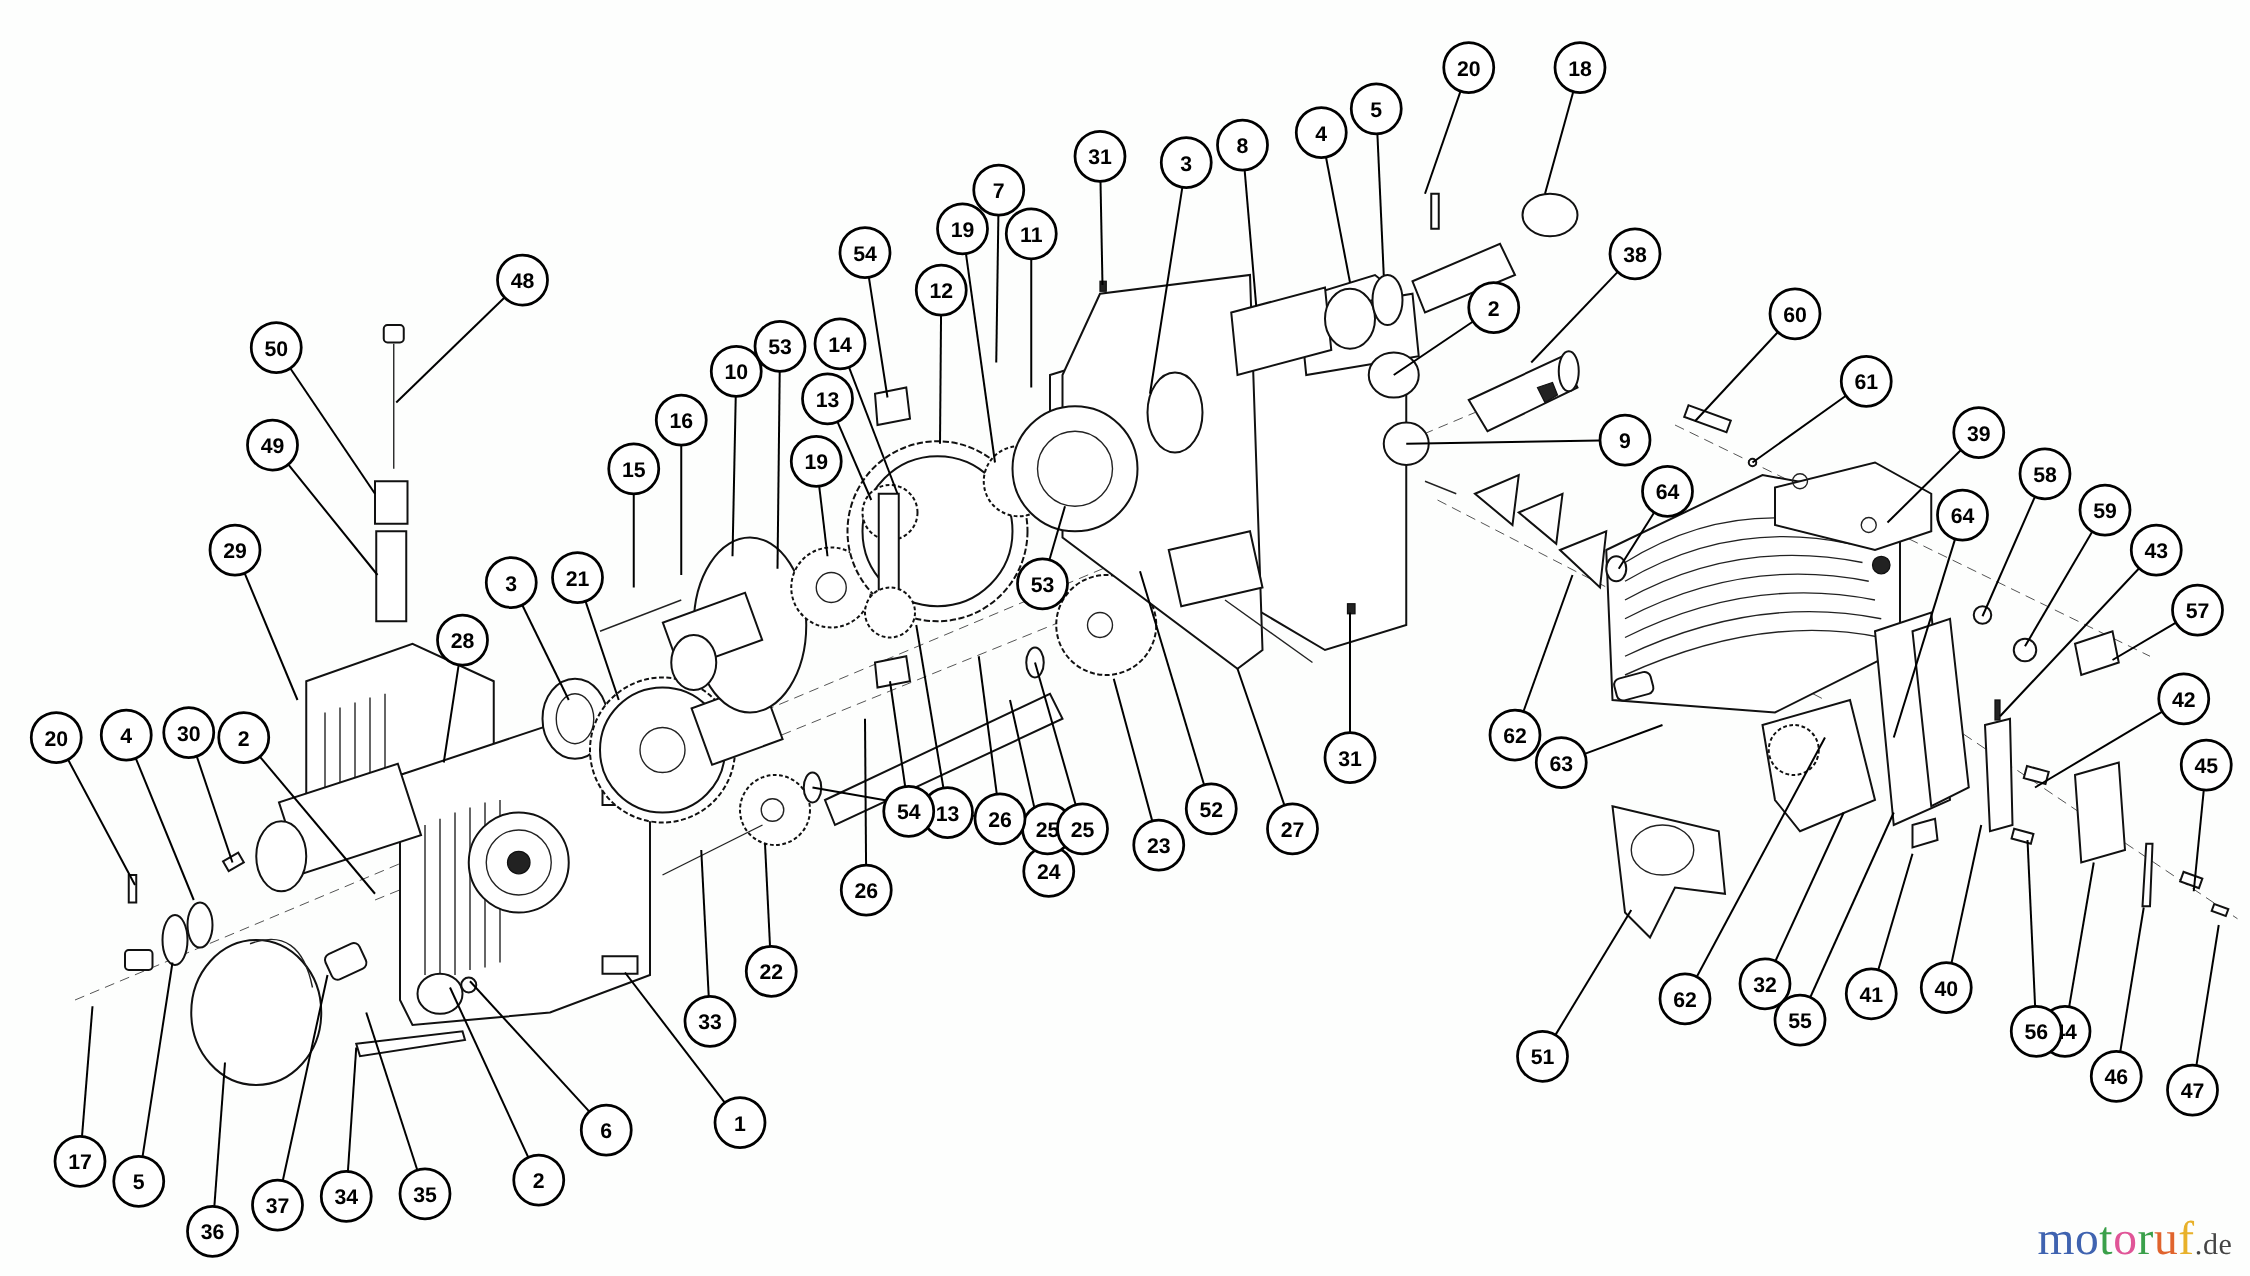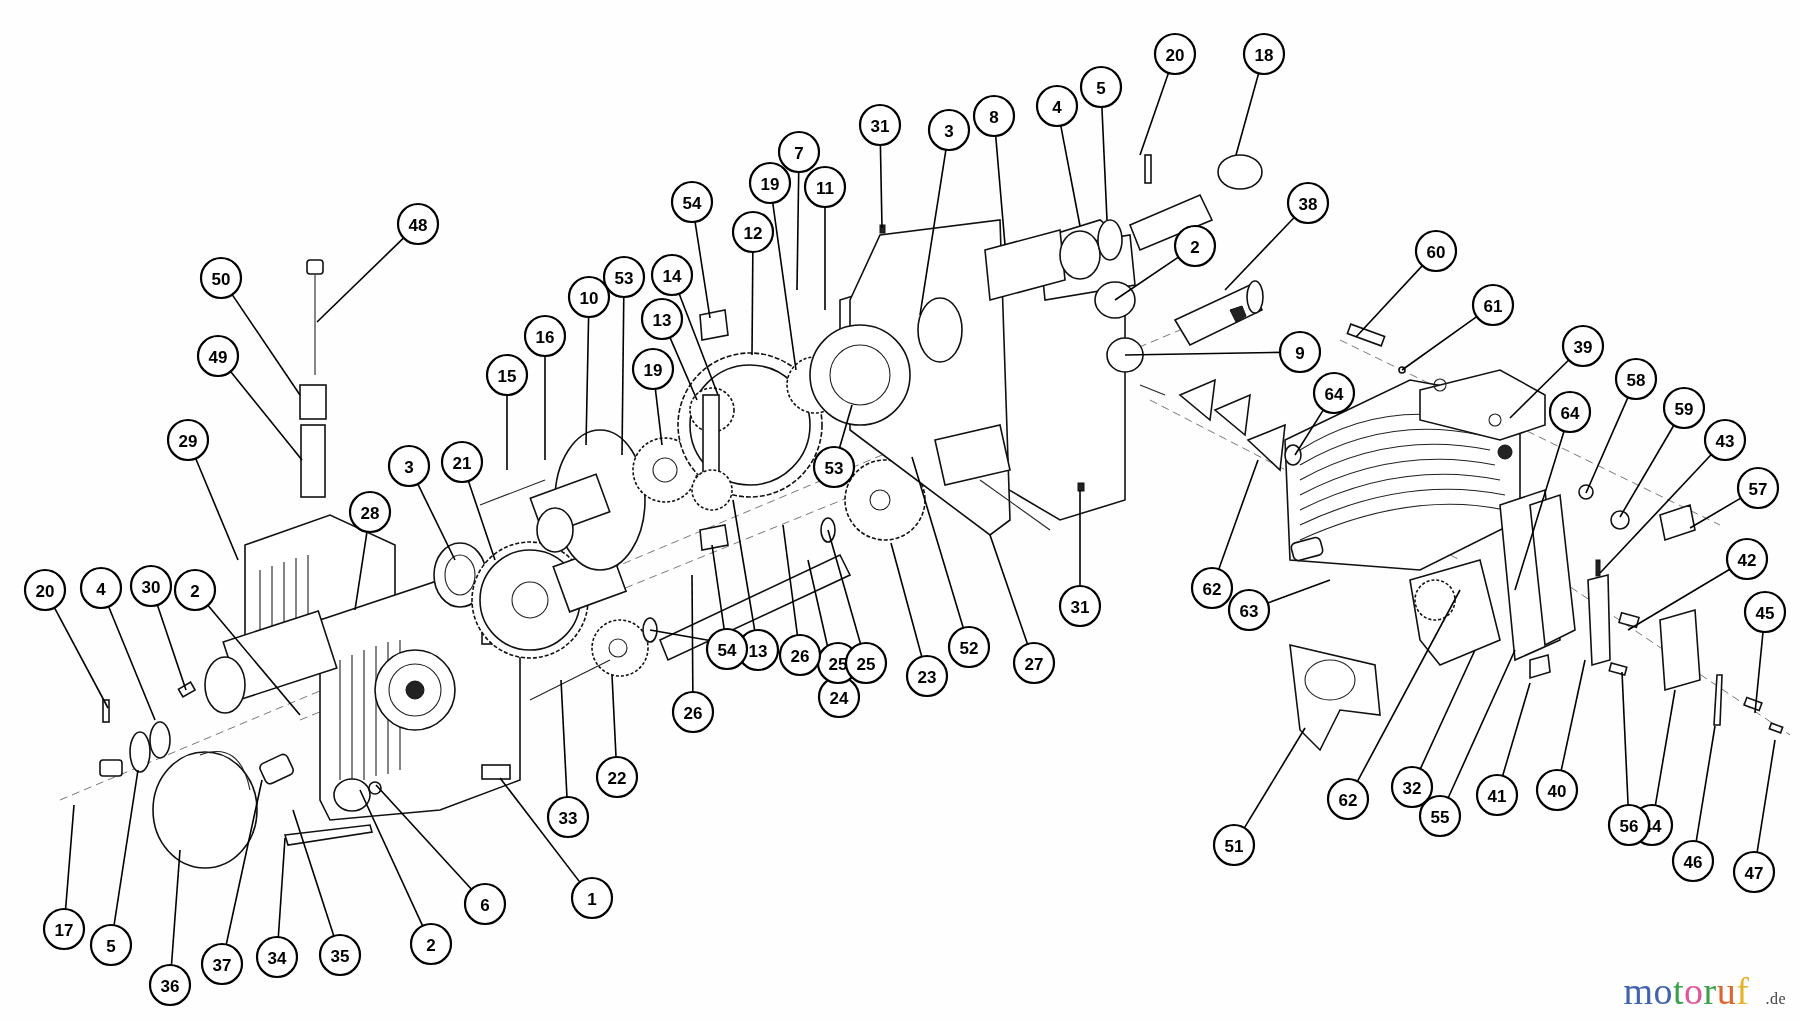--- a/index.html
+++ b/index.html
@@ -13,7 +13,7 @@
   .callout-text { font-family:"Liberation Sans", sans-serif; font-weight:bold; font-size:17px; text-anchor:middle; dominant-baseline:central; fill:#000; }
   .dark { fill:#222; stroke:#111; }
   .watermark { position:absolute; right:14px; bottom:8px; font-family:"Liberation Serif", serif; font-size:38px; letter-spacing:0.5px; }
-  .watermark .tld { font-size:16px; color:#444;margin-left:16px; }
+  .watermark .tld { font-size:24px; color:#444; }
 </style>
 </head>
 <body>

